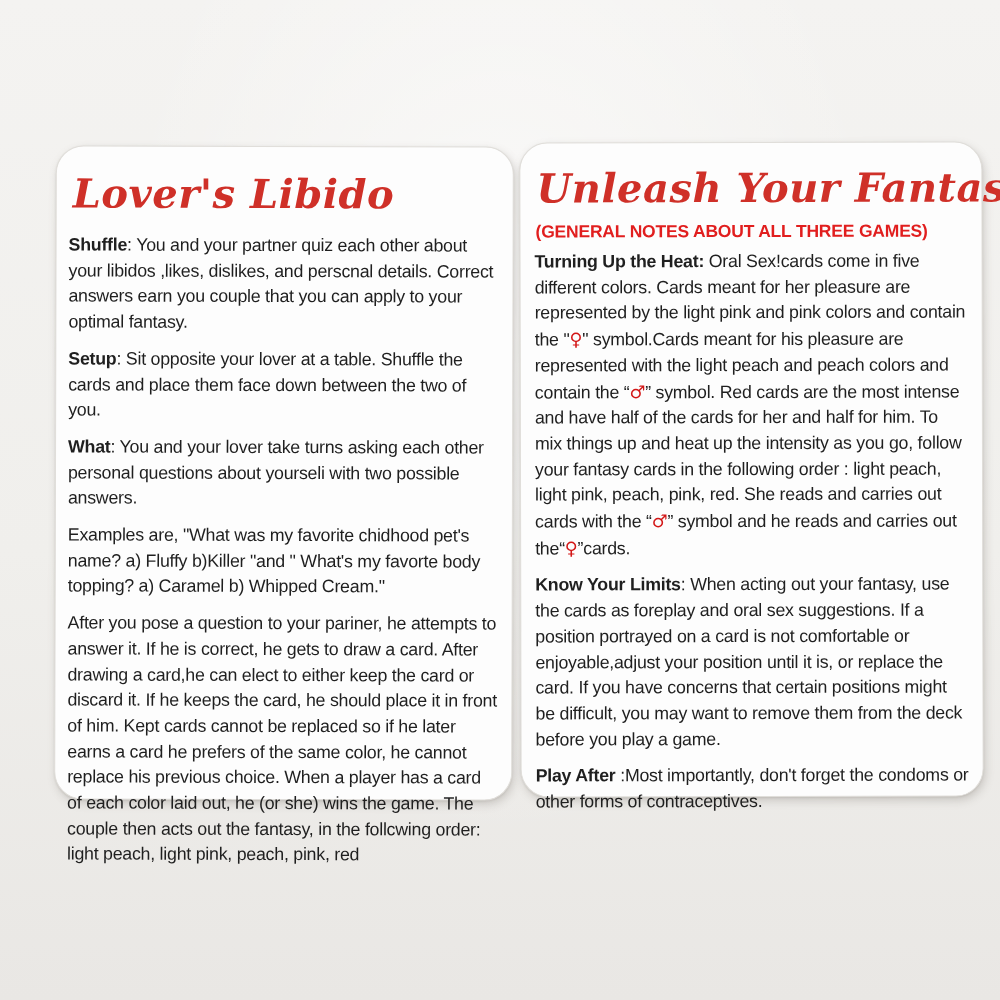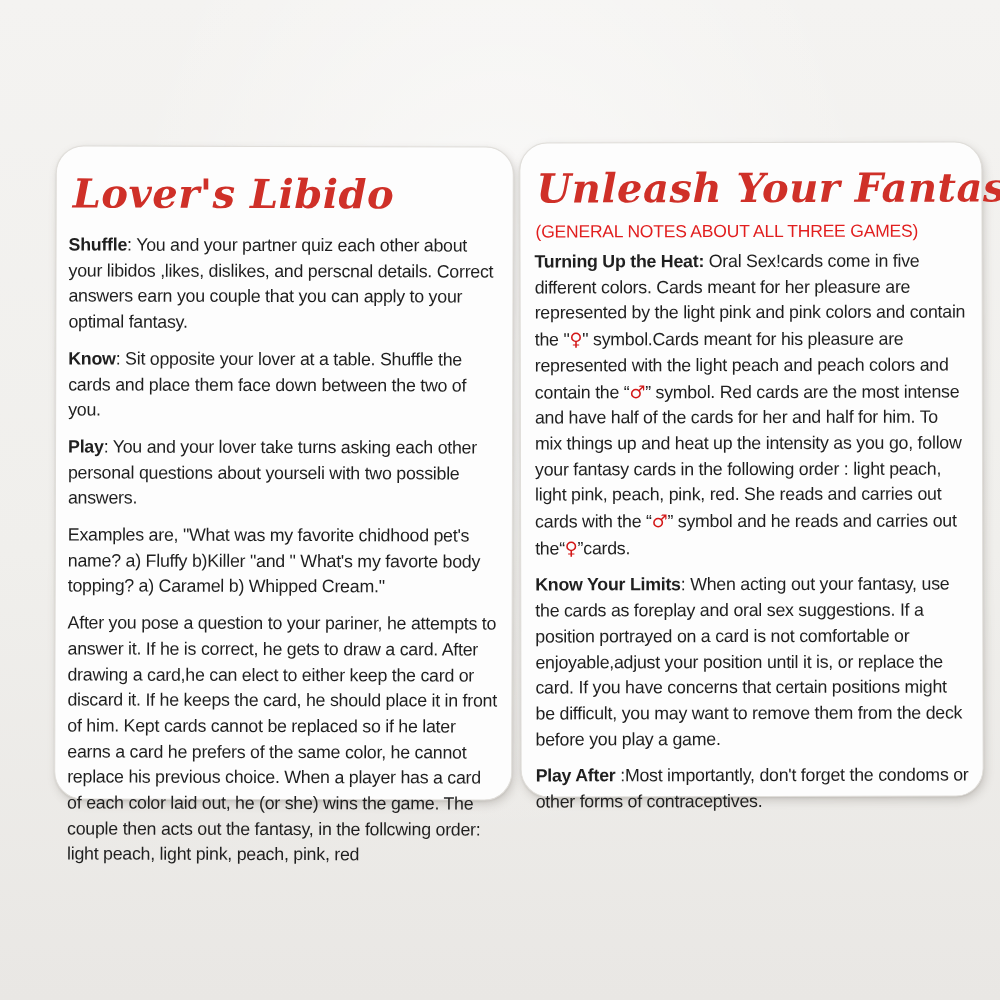--- a/index.html
+++ b/index.html
@@ -36,7 +36,7 @@
   .card-right .card-title { margin:6px 0 10px 2px; }
   .card-subtitle {
     color:var(--subtitle-red, #e11e1e);
-    font-weight:normal; font-size:17.5px; letter-spacing:-0.2px;
+    font-weight:bold; font-size:17.5px; letter-spacing:-0.2px;
     margin:0 0 7px 1px;
   }
   .card-body { }

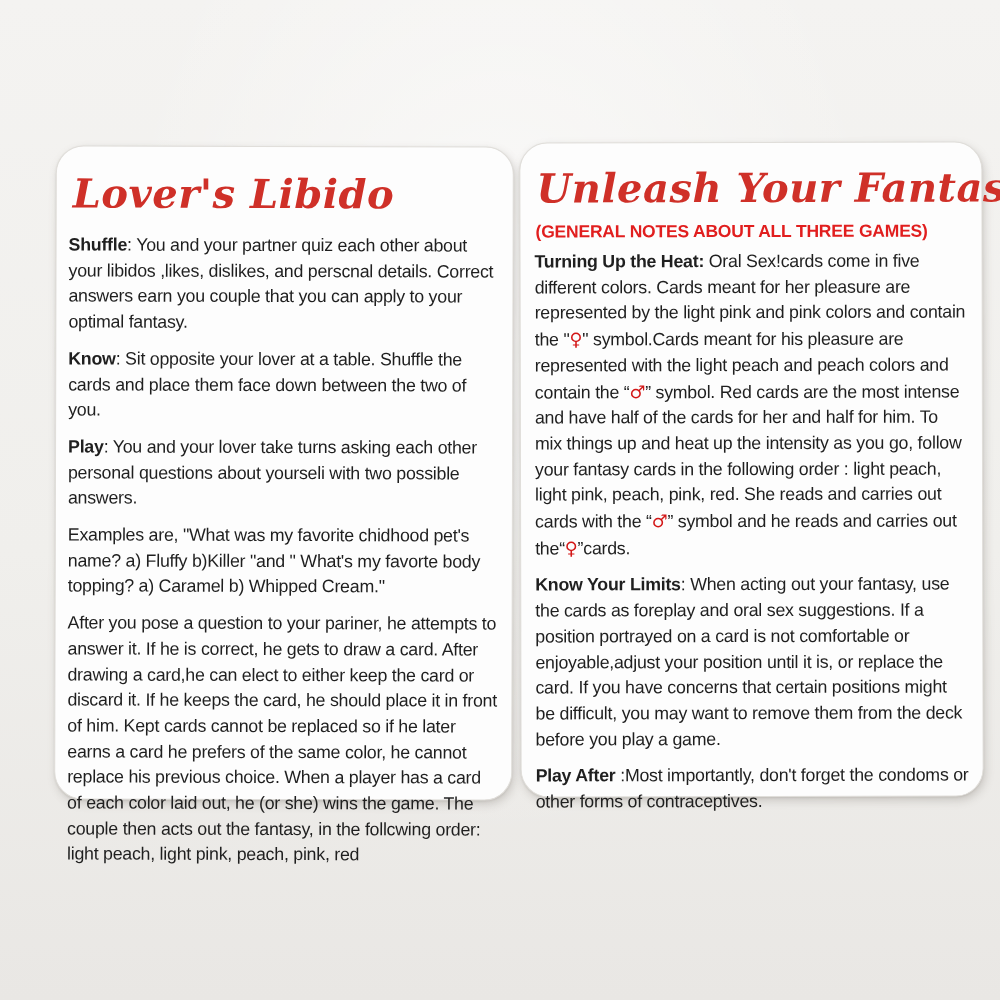--- a/index.html
+++ b/index.html
@@ -62,7 +62,7 @@
   <div class="card-title">Lover's Libido</div>
   <div class="card-body">
       <p class="para"><strong>Shuffle</strong><span>: You and your partner quiz each other about your libidos ,likes, dislikes, and perscnal details. Correct answers earn you couple that you can apply to your optimal fantasy.</span></p>
-      <p class="para"><strong>Know</strong><span>: Sit opposite your lover at a table. Shuffle the cards and place them face down between the two of you.</span></p>
+      <p class="para"><strong>Setup</strong><span>: Sit opposite your lover at a table. Shuffle the cards and place them face down between the two of you.</span></p>
       <p class="para"><strong>Play</strong><span>: You and your lover take turns asking each other personal questions about yourseli with two possible answers.</span></p>
       <p class="para"><span>Examples are, "What was my favorite chidhood pet's name? a) Fluffy b)Killer "and " What's my favorte body topping? a) Caramel b) Whipped Cream."</span></p>
       <p class="para"><span>After you pose a question to your pariner, he attempts to answer it. If he is correct, he gets to draw a card. After drawing a card,he can elect to either keep the card or discard it. If he keeps the card, he should place it in front of him. Kept cards cannot be replaced so if he later earns a card he prefers of the same color, he cannot replace his previous choice. When a player has a card of each color laid out, he (or she) wins the game. The couple then acts out the fantasy, in the follcwing order: light peach, light pink, peach, pink, red</span></p>

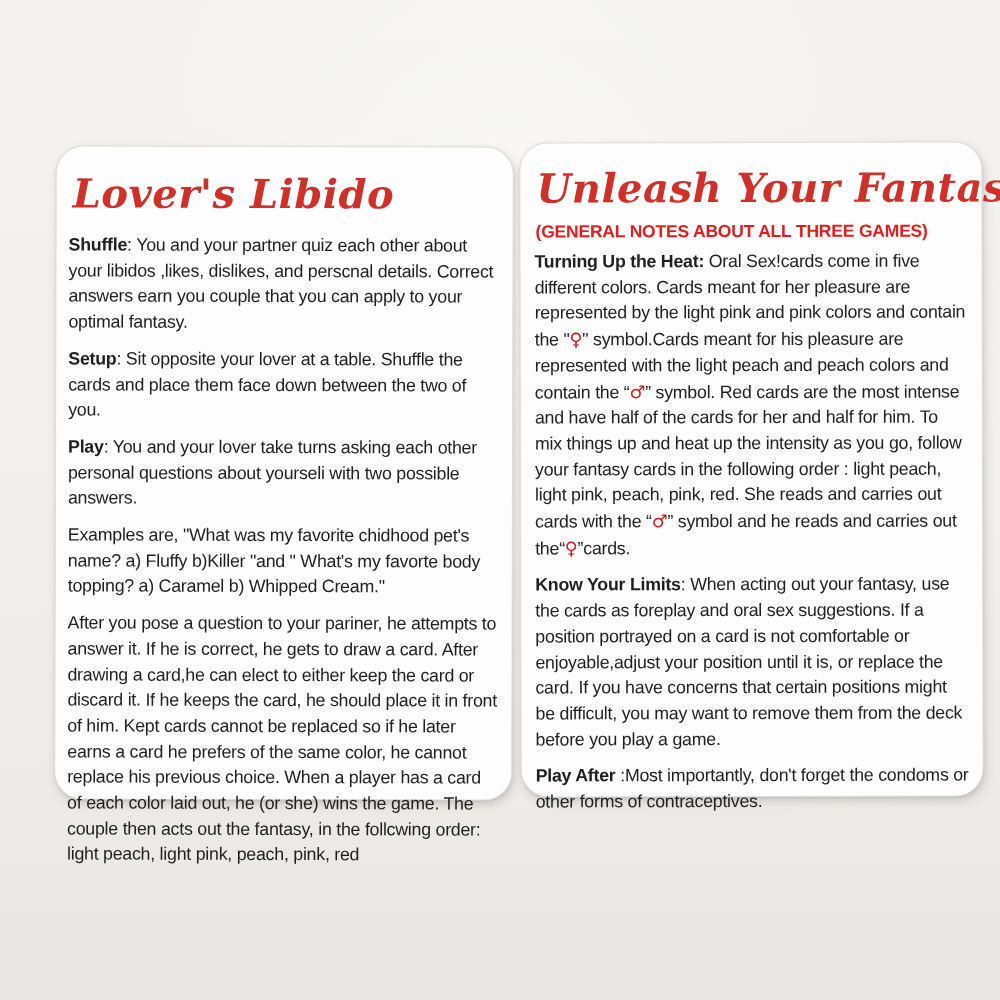--- a/index.html
+++ b/index.html
@@ -63,7 +63,7 @@
   <div class="card-body">
       <p class="para"><strong>Shuffle</strong><span>: You and your partner quiz each other about your libidos ,likes, dislikes, and perscnal details. Correct answers earn you couple that you can apply to your optimal fantasy.</span></p>
       <p class="para"><strong>Setup</strong><span>: Sit opposite your lover at a table. Shuffle the cards and place them face down between the two of you.</span></p>
-      <p class="para"><strong>Play</strong><span>: You and your lover take turns asking each other personal questions about yourseli with two possible answers.</span></p>
+      <p class="para"><strong>What</strong><span>: You and your lover take turns asking each other personal questions about yourseli with two possible answers.</span></p>
       <p class="para"><span>Examples are, "What was my favorite chidhood pet's name? a) Fluffy b)Killer "and " What's my favorte body topping? a) Caramel b) Whipped Cream."</span></p>
       <p class="para"><span>After you pose a question to your pariner, he attempts to answer it. If he is correct, he gets to draw a card. After drawing a card,he can elect to either keep the card or discard it. If he keeps the card, he should place it in front of him. Kept cards cannot be replaced so if he later earns a card he prefers of the same color, he cannot replace his previous choice. When a player has a card of each color laid out, he (or she) wins the game. The couple then acts out the fantasy, in the follcwing order: light peach, light pink, peach, pink, red</span></p>
     </div>

